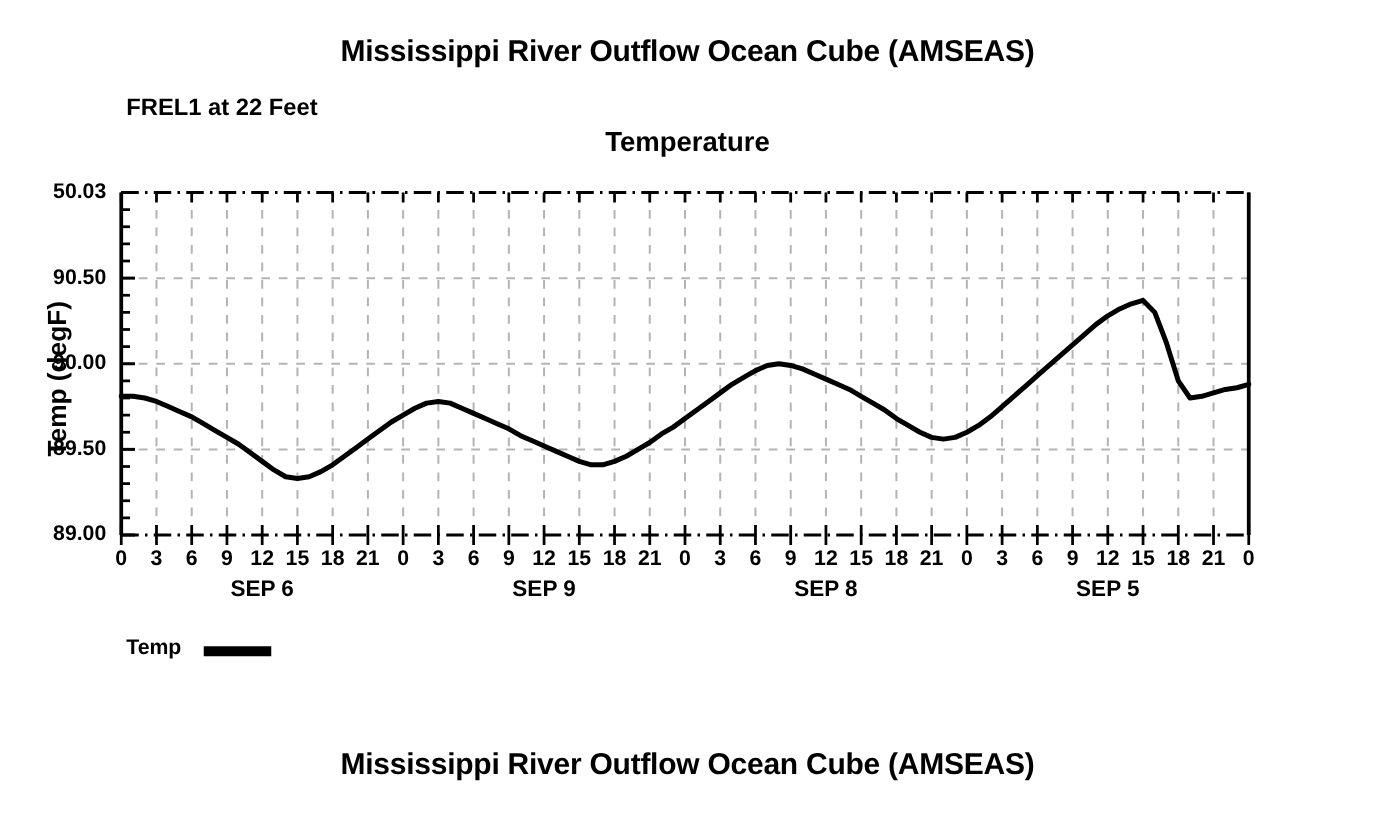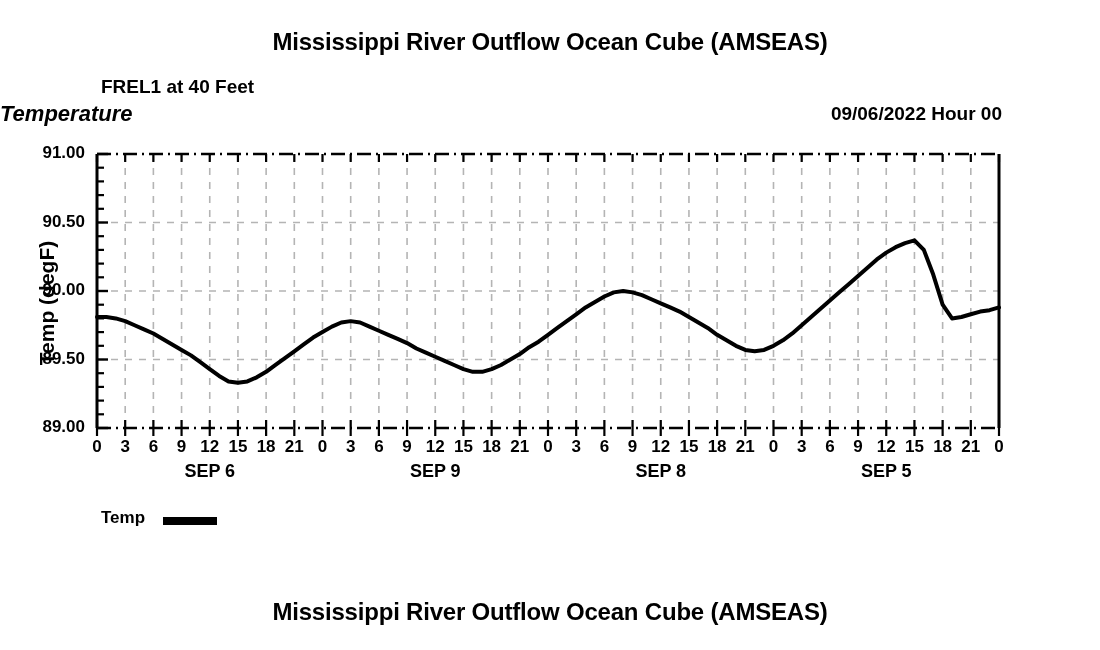--- a/index.html
+++ b/index.html
@@ -135,7 +135,7 @@
 
   <div class="abs title-main">Mississippi River Outflow Ocean Cube (AMSEAS)</div>
 
-  <div class="abs hdr-station">FREL1 at 40 Feet</div>
+  <div class="abs hdr-station">FREL1 at 22 Feet</div>
 
 
   <div class="abs hdr-param">Temperature</div>

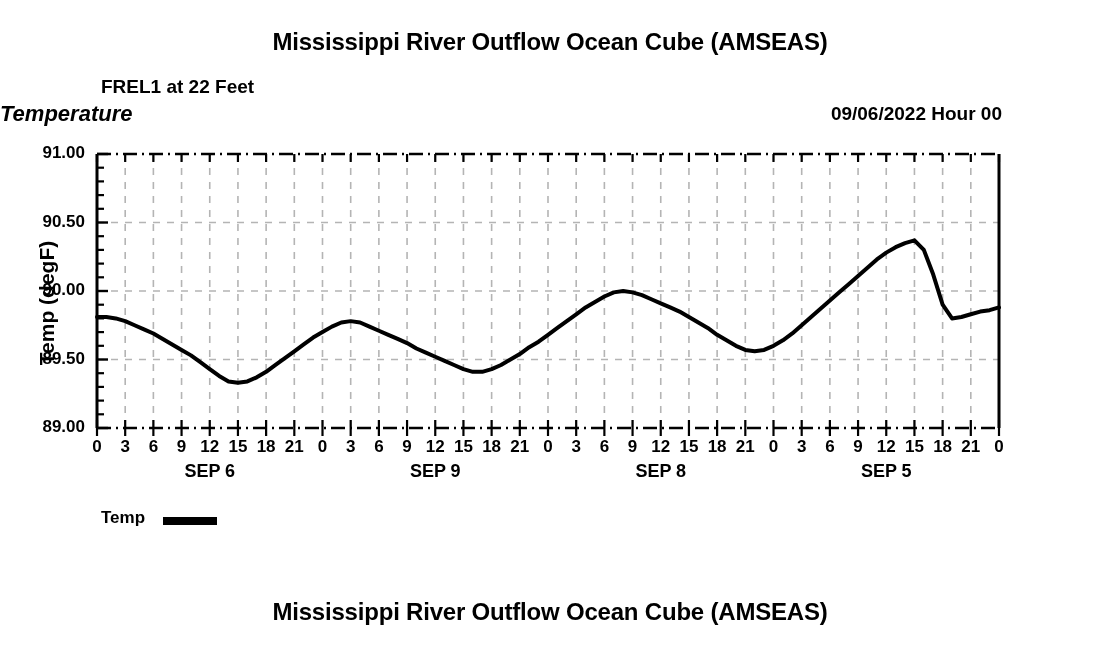--- a/index.html
+++ b/index.html
@@ -57,9 +57,9 @@
     top: 101px;
     left: 0;
     width: 1100px;
+    text-align: center;
     font-size: 22px;
     font-weight: bold;
-    font-style: italic;
   }
   .hdr-date {
     top: 103px;

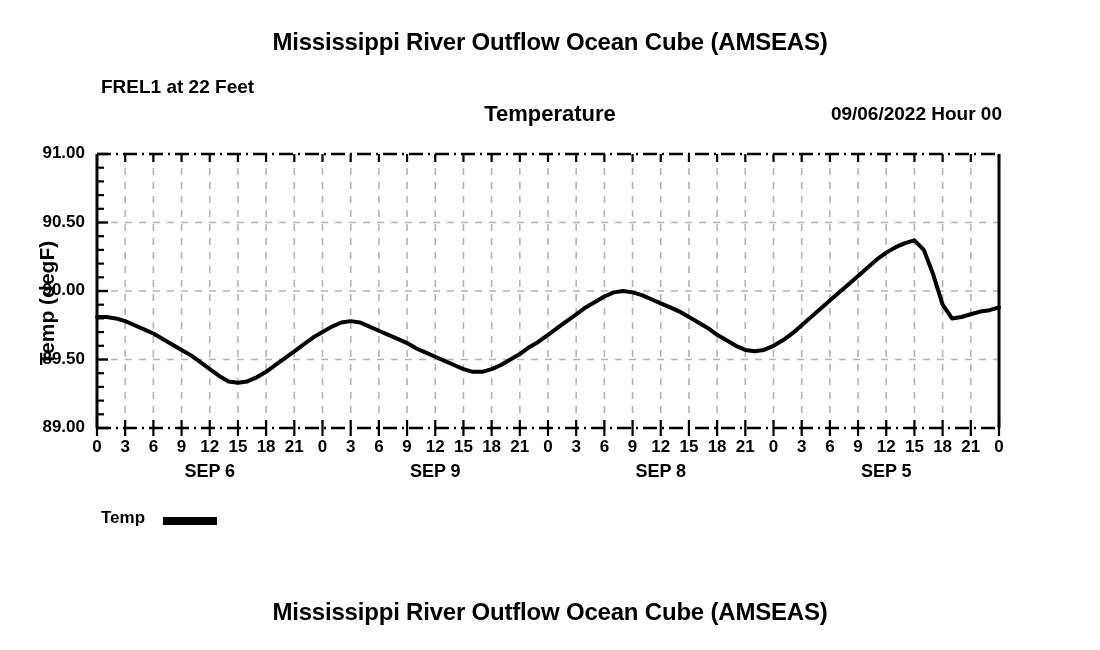--- a/index.html
+++ b/index.html
@@ -140,7 +140,6 @@
 
   <div class="abs hdr-param">Temperature</div>
 
-  <div class="abs hdr-date">09/06/2022 Hour 00</div>
 
   <div class="abs ylabel-rot">Temp (degF)</div>
 

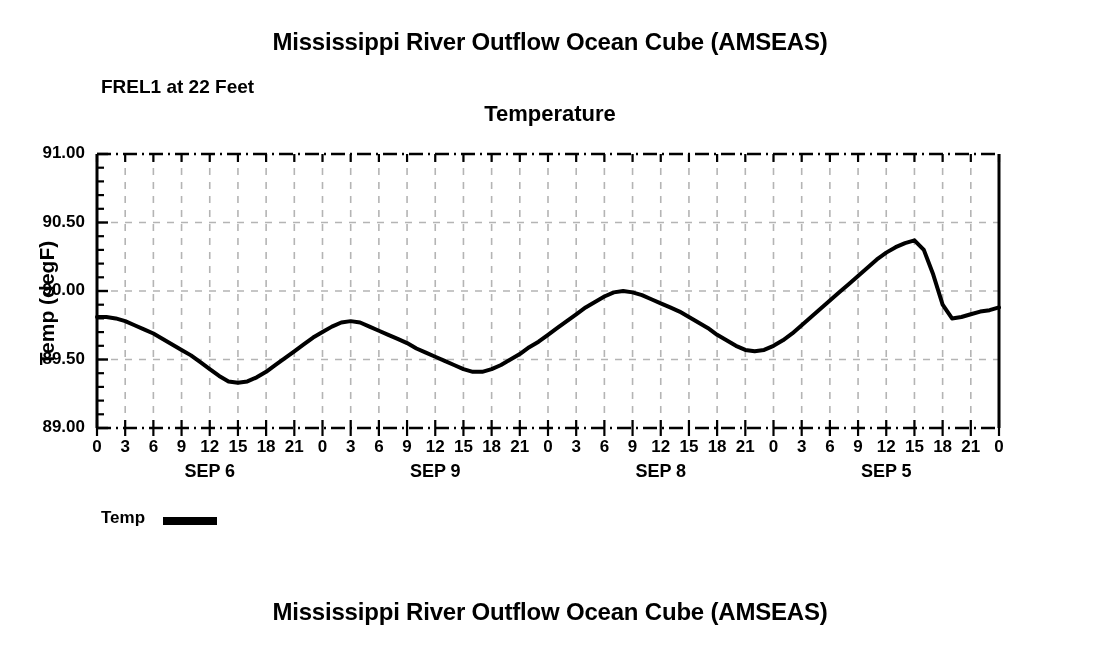--- a/index.html
+++ b/index.html
@@ -321,7 +321,7 @@
       <div class="abs ytick-label" style="left: 5px; top: 348.5px;">89.50</div>
       <div class="abs ytick-label" style="left: 5px; top: 280px;">90.00</div>
       <div class="abs ytick-label" style="left: 5px; top: 211.5px;">90.50</div>
-      <div class="abs ytick-label" style="left: 5px; top: 143px;">91.00</div>
+      <div class="abs ytick-label" style="left: 5px; top: 143px;">50.03</div>
     </div>
   <div id="xtick-layer">
       <div class="abs xtick-label" style="left: 77px; top: 437px;">0</div>

